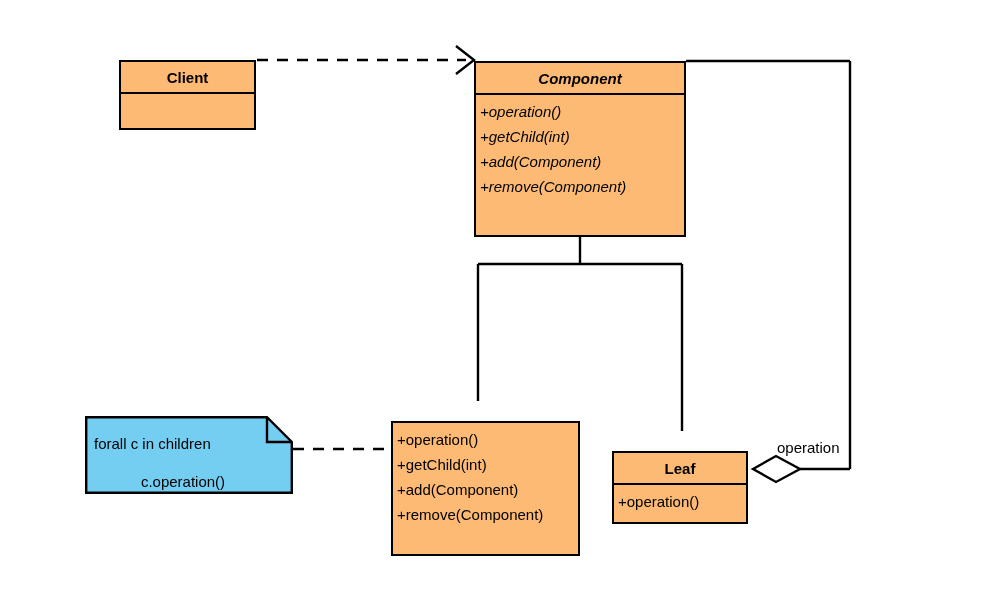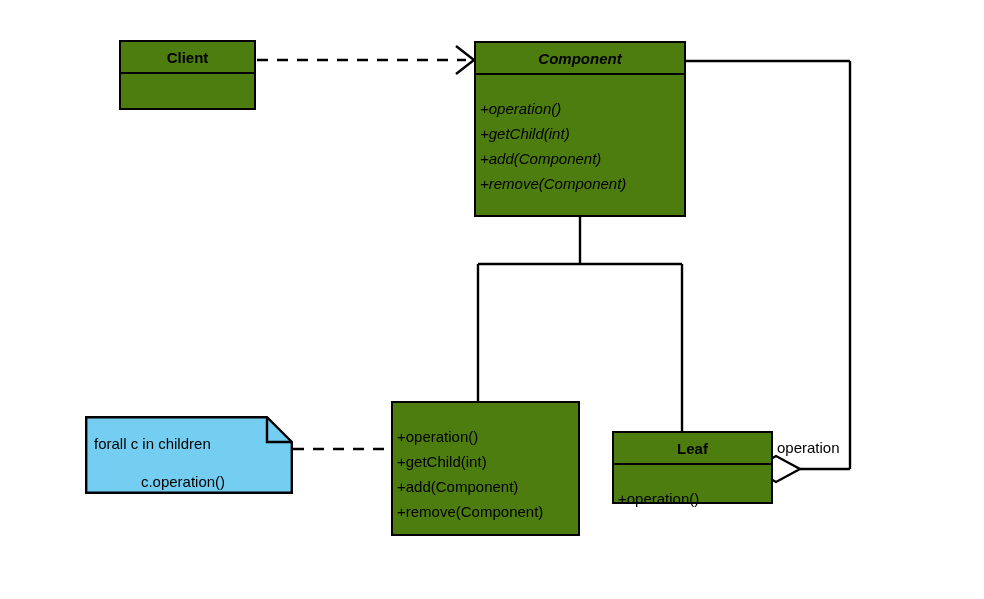--- a/index.html
+++ b/index.html
@@ -32,9 +32,10 @@
   .uml-class {
     position: absolute;
     box-sizing: border-box;
-    background: #4d7c0f;
+    background: #fdba74;
     border: 2px solid #000000;
     z-index: 3;
+    margin-top: 20px;
   }
   .uml-title {
     box-sizing: border-box;

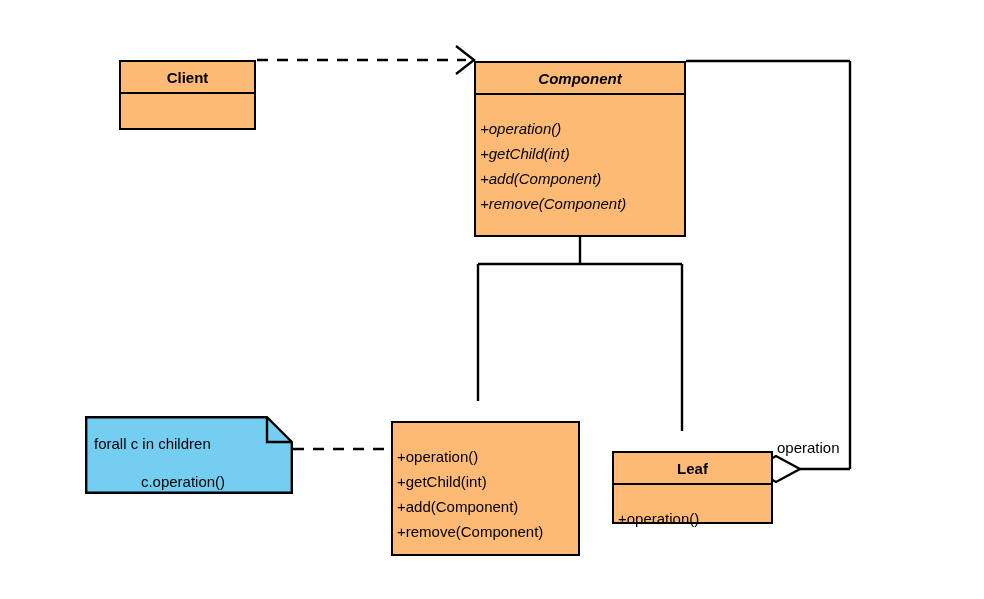--- a/index.html
+++ b/index.html
@@ -53,7 +53,7 @@
   }
   .uml-body {
     box-sizing: border-box;
-    padding: 21px 3px 4px 4px;
+    padding: 4px 3px 4px 4px;
   }
   .uml-member {
     font-size: 15px;

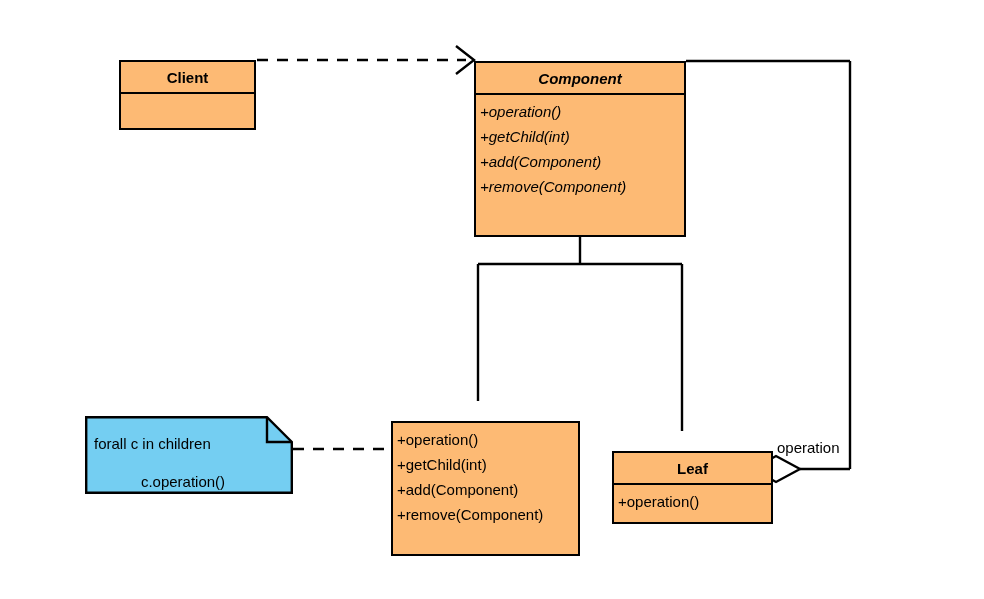--- a/index.html
+++ b/index.html
@@ -181,7 +181,7 @@
     </div>
   </div>
 
-  <div class="uml-class" style="left:612px; top:431px; width:161px; height:73px;">
+  <div class="uml-class" style="left:612px; top:431px; width:136px; height:73px;">
     <div class="uml-title">Leaf</div>
     <div class="uml-body">
       <div class="uml-member">+operation()</div>

